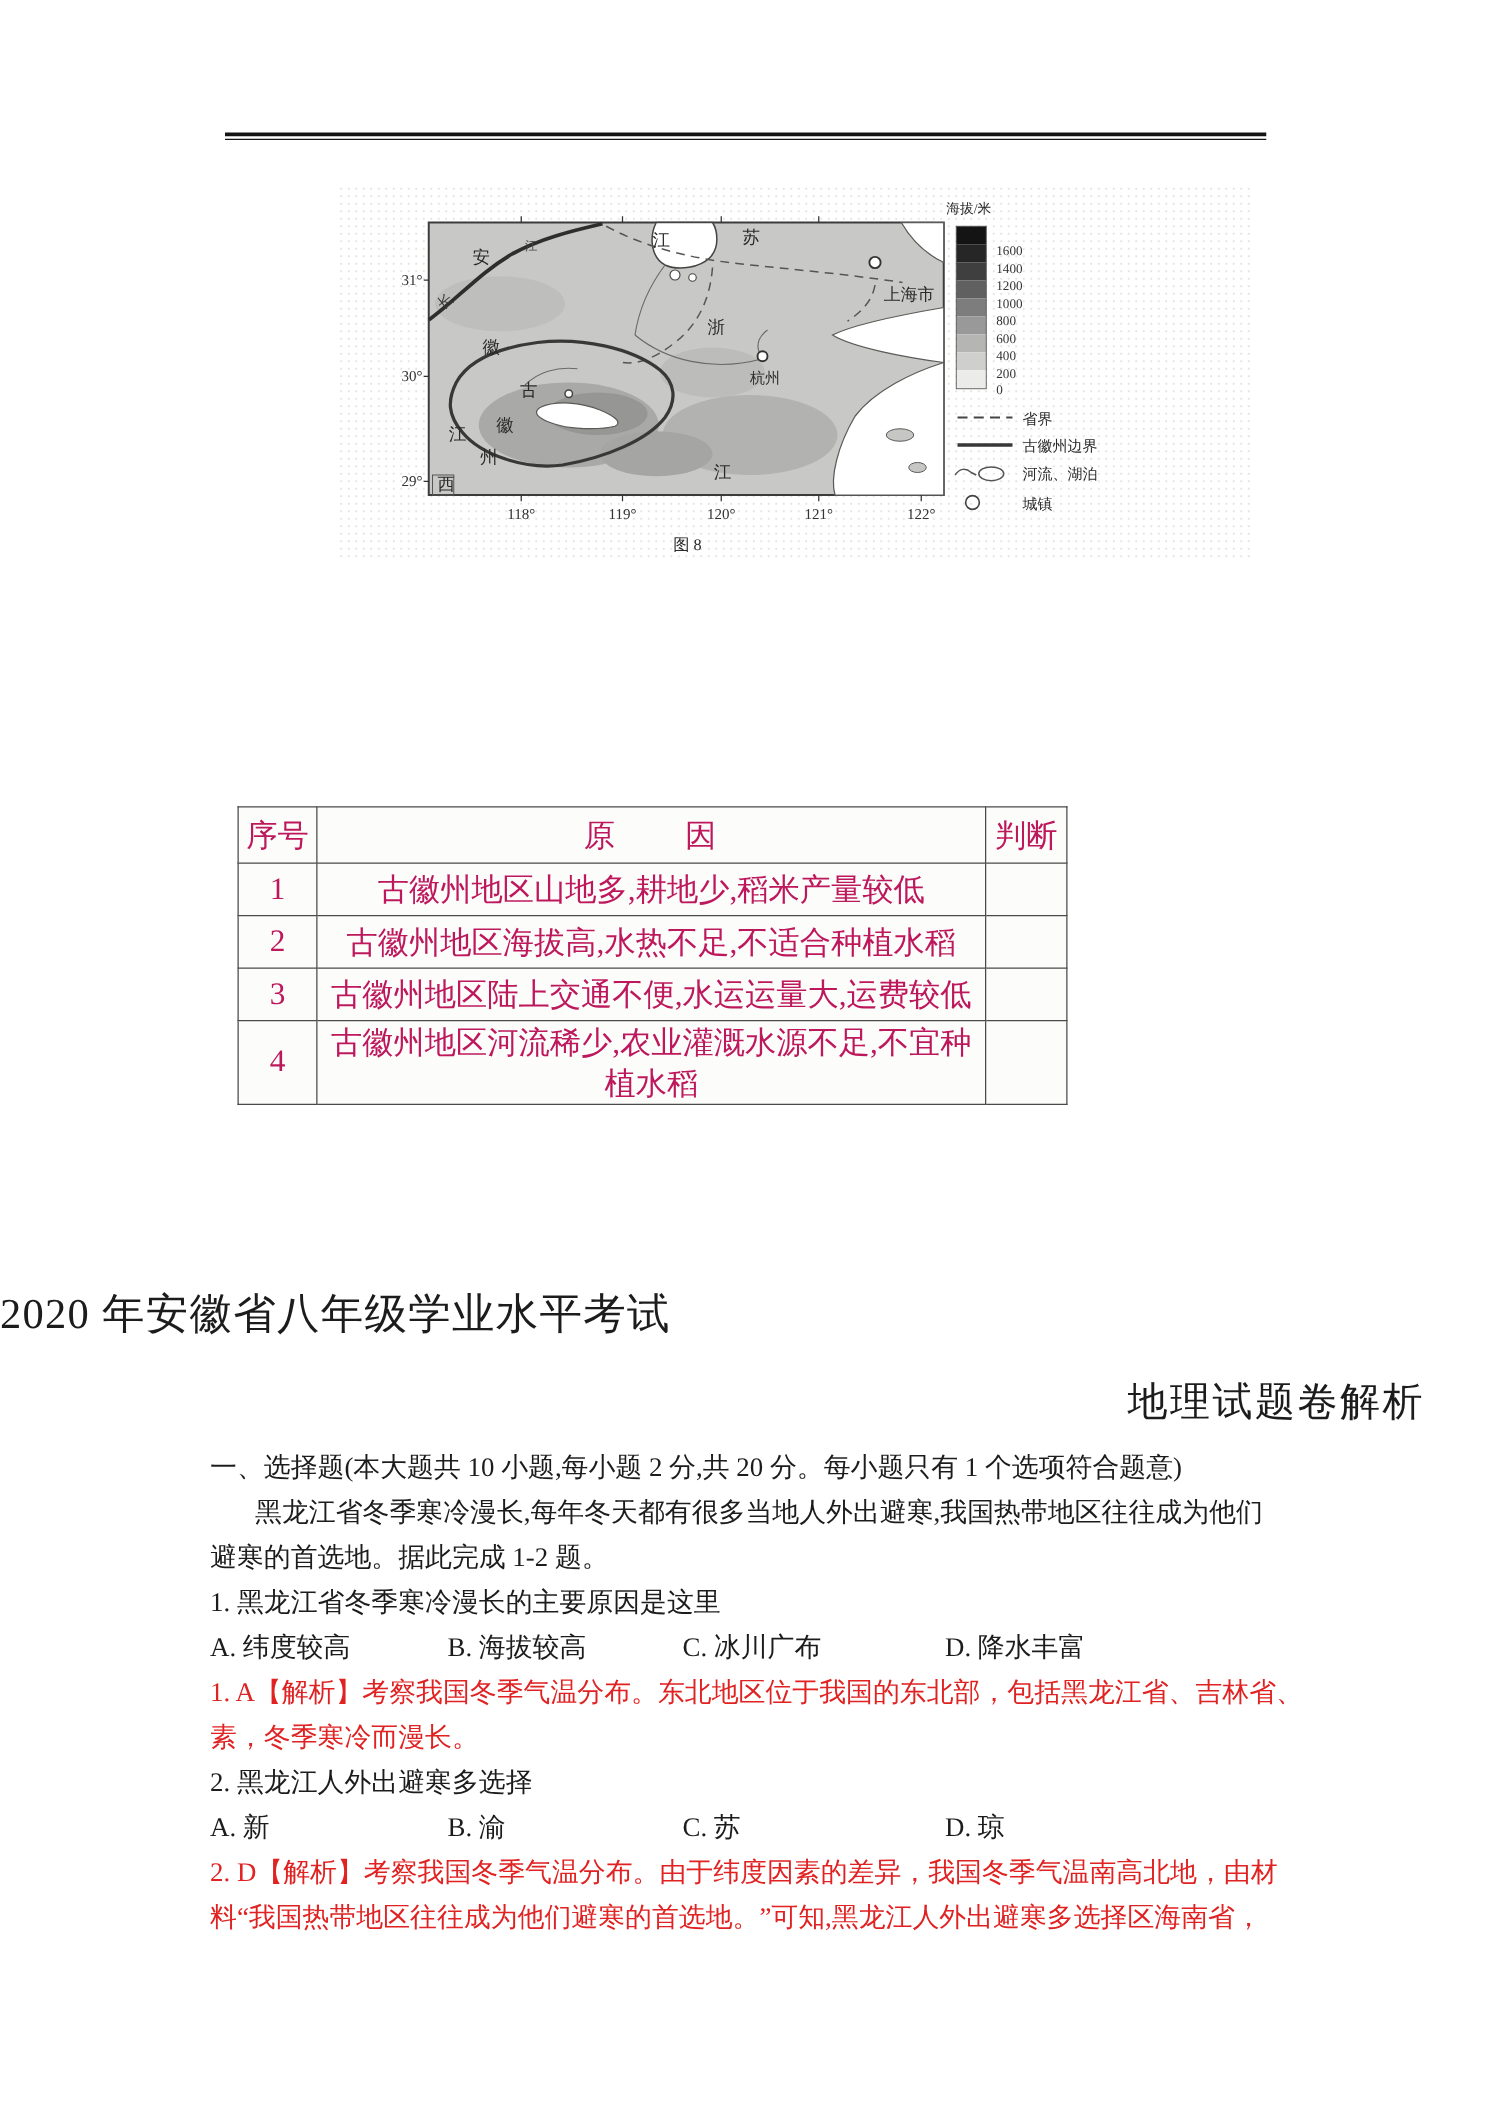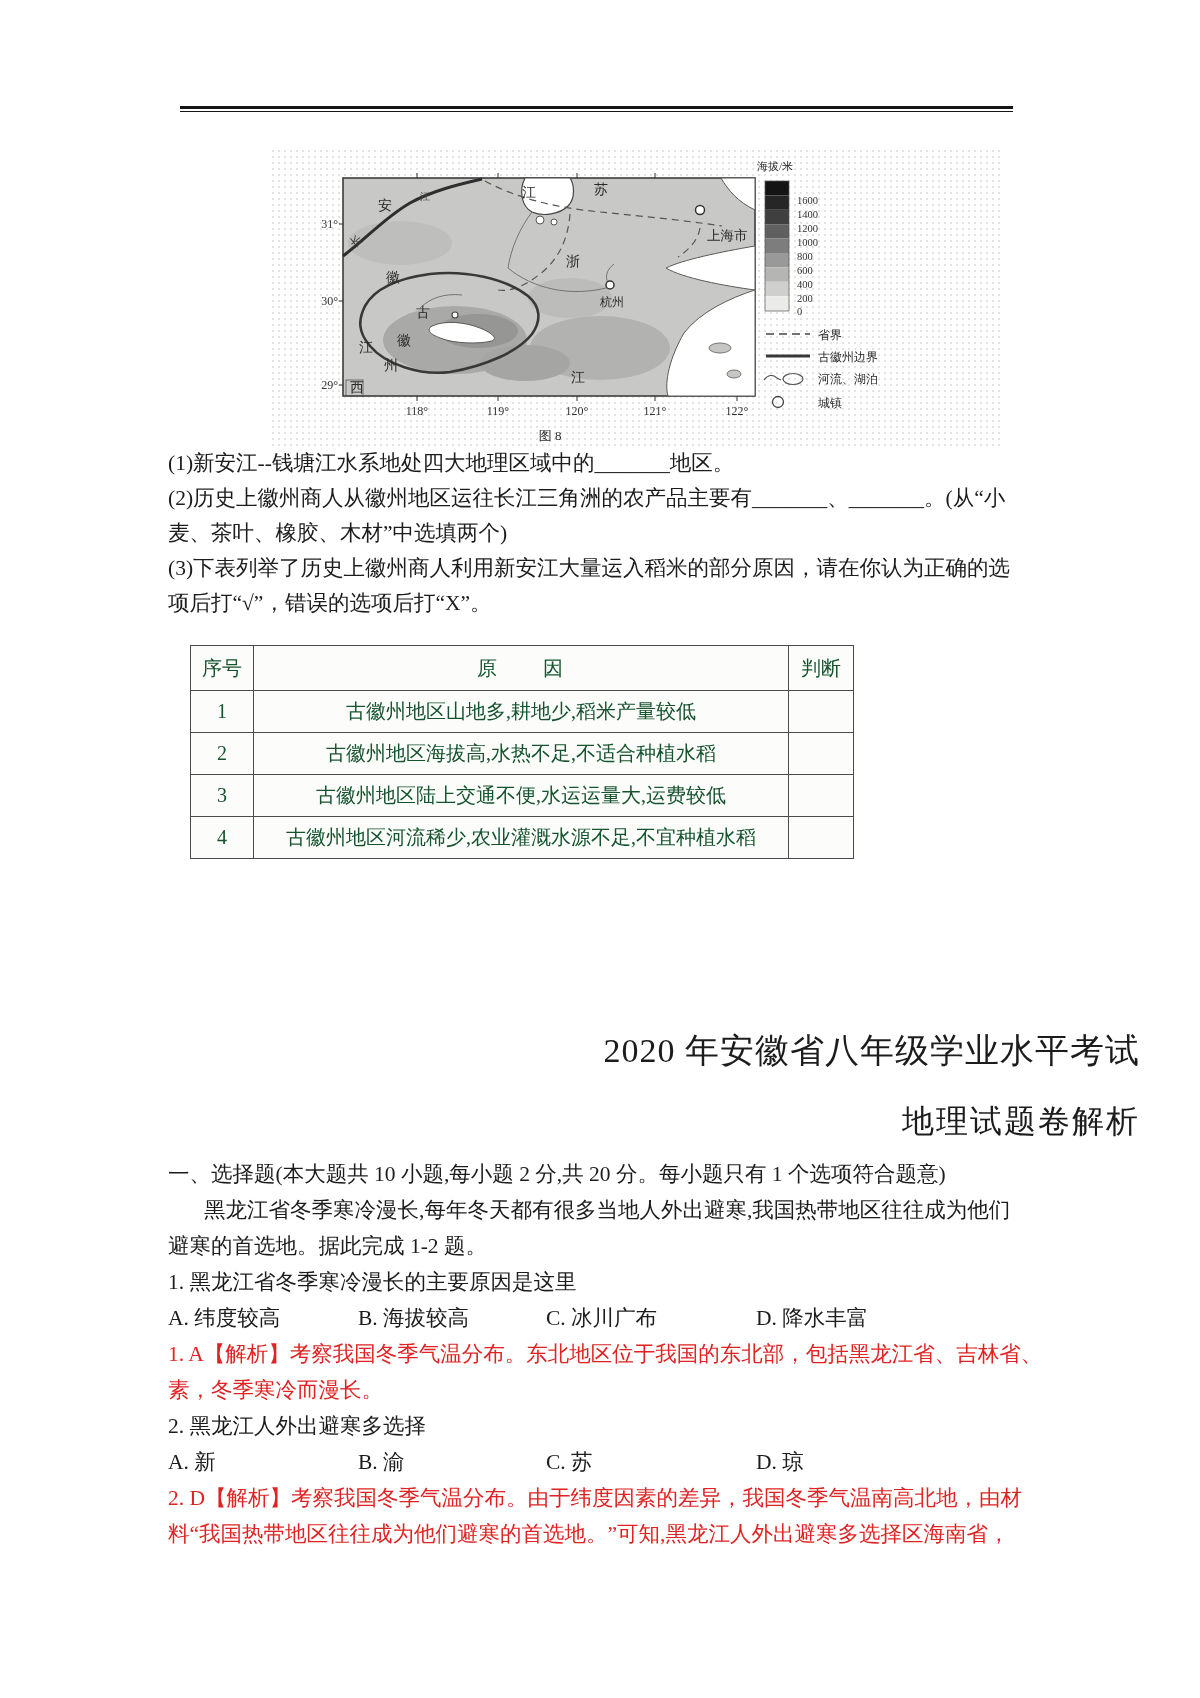--- a/index.html
+++ b/index.html
@@ -187,13 +187,6 @@
     </svg>
   </div>
 
-  <div class="qblock">
-    <div class="qline">(1)新安江--钱塘江水系地处四大地理区域中的_______地区。</div>
-    <div class="qline">(2)历史上徽州商人从徽州地区运往长江三角洲的农产品主要有_______、_______。(从“小</div>
-    <div class="qline">麦、茶叶、橡胶、木材”中选填两个)</div>
-    <div class="qline">(3)下表列举了历史上徽州商人利用新安江大量运入稻米的部分原因，请在你认为正确的选</div>
-    <div class="qline">项后打“√”，错误的选项后打“X”。</div>
-  </div>
 
   <table class="qtable">
     <tbody>

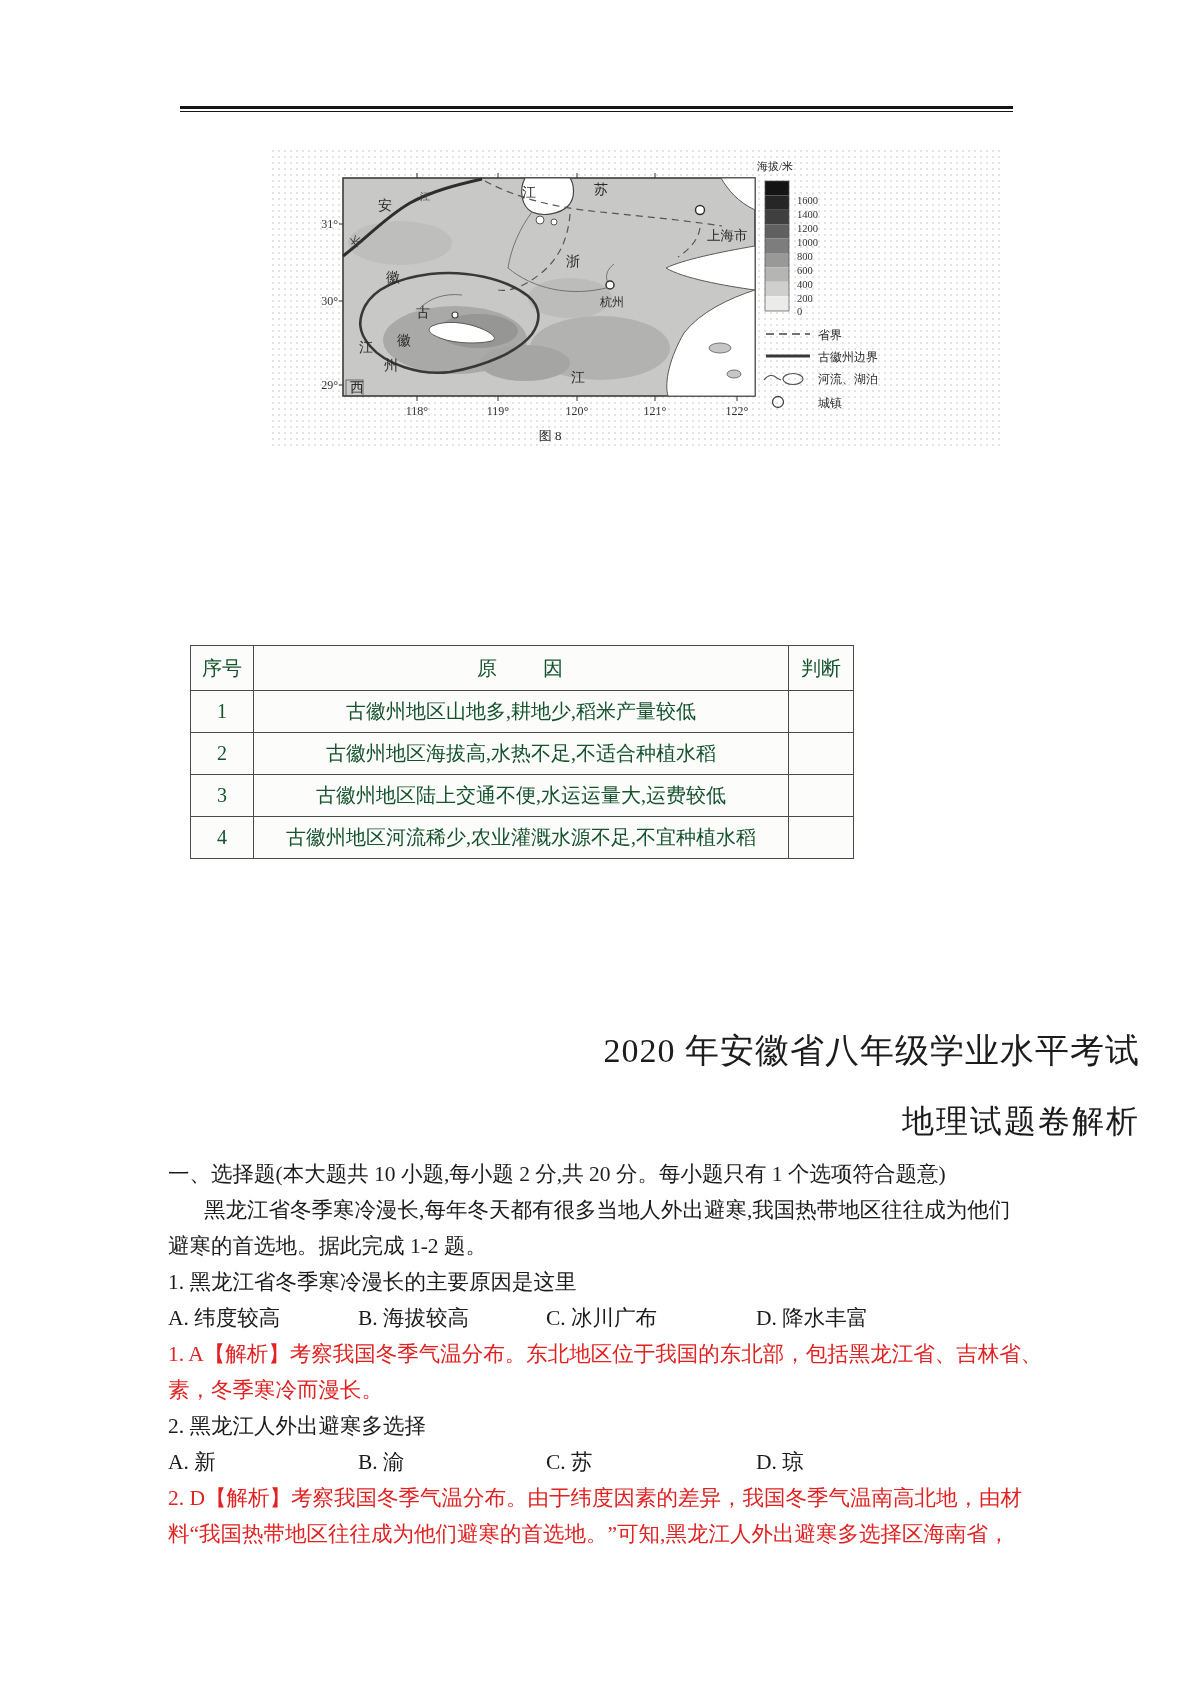--- a/index.html
+++ b/index.html
@@ -20,7 +20,7 @@
   .qline { height:35px; white-space:nowrap; }
   .qtable {
     position:absolute; left:190px; top:645px; width:664px;
-    border-collapse:collapse; font-size:20px; color:#14532d;
+    border-collapse:collapse; font-size:25px; color:#be185d;
     background:#fcfcfb;
   }
   .qtable td, .qtable th {

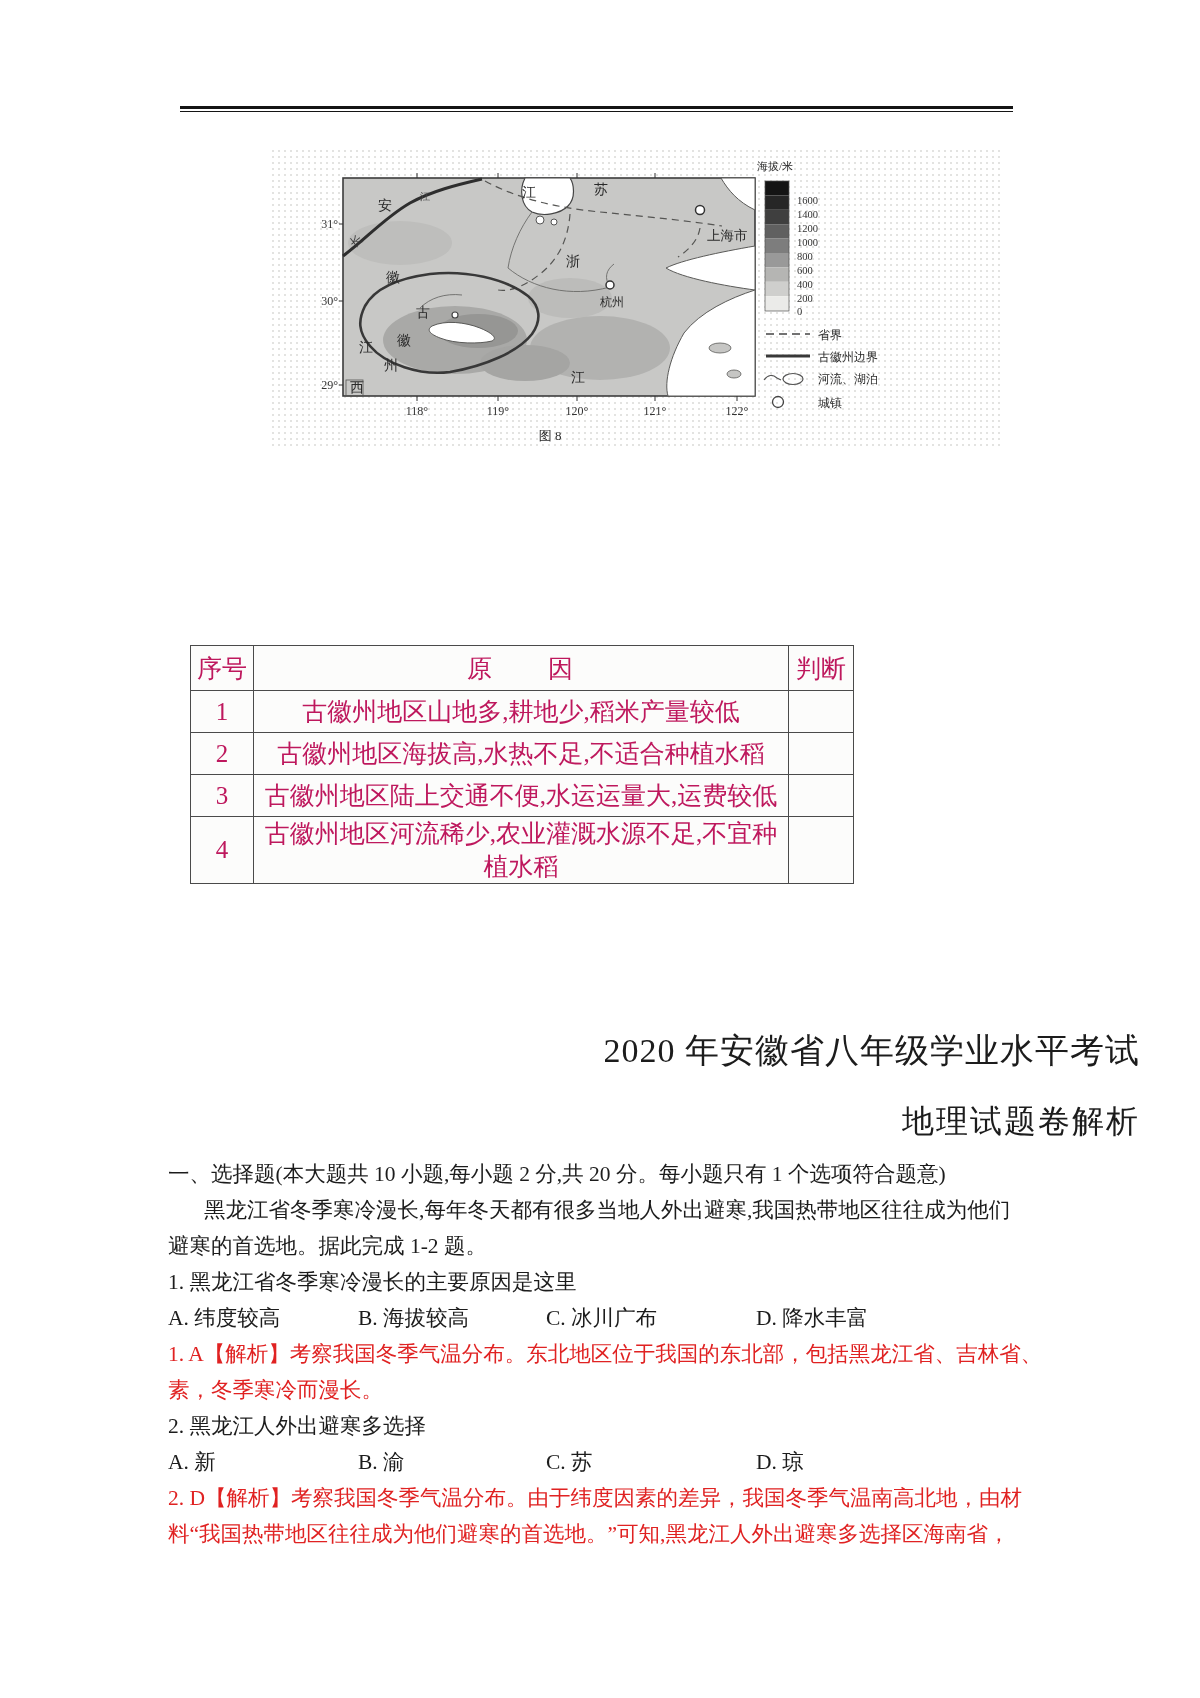--- a/index.html
+++ b/index.html
@@ -31,7 +31,7 @@
   .col-res  { text-align:center; padding-left:14px; }
   .qtable th.col-res { text-align:center; padding-left:0; letter-spacing:2px; }
   .col-jud  { width:64px; text-align:center; }
-  .title1 { position:absolute; left:0; top:1028px; width:1140px; text-align:right; font-size:34px; letter-spacing:1px; }
+  .title1 { position:absolute; left:0; top:1028px; width:1140px; text-align:left; font-size:34px; letter-spacing:1px; }
   .title2 { position:absolute; left:0; top:1100px; width:1140px; text-align:right; font-size:32px; letter-spacing:2px; }
   .exam { position:absolute; left:168px; top:1156px; width:886px; font-size:21.5px; line-height:36px;font-family:Liberation Serif, serif; }
   .eline { height:36px; white-space:nowrap; }

